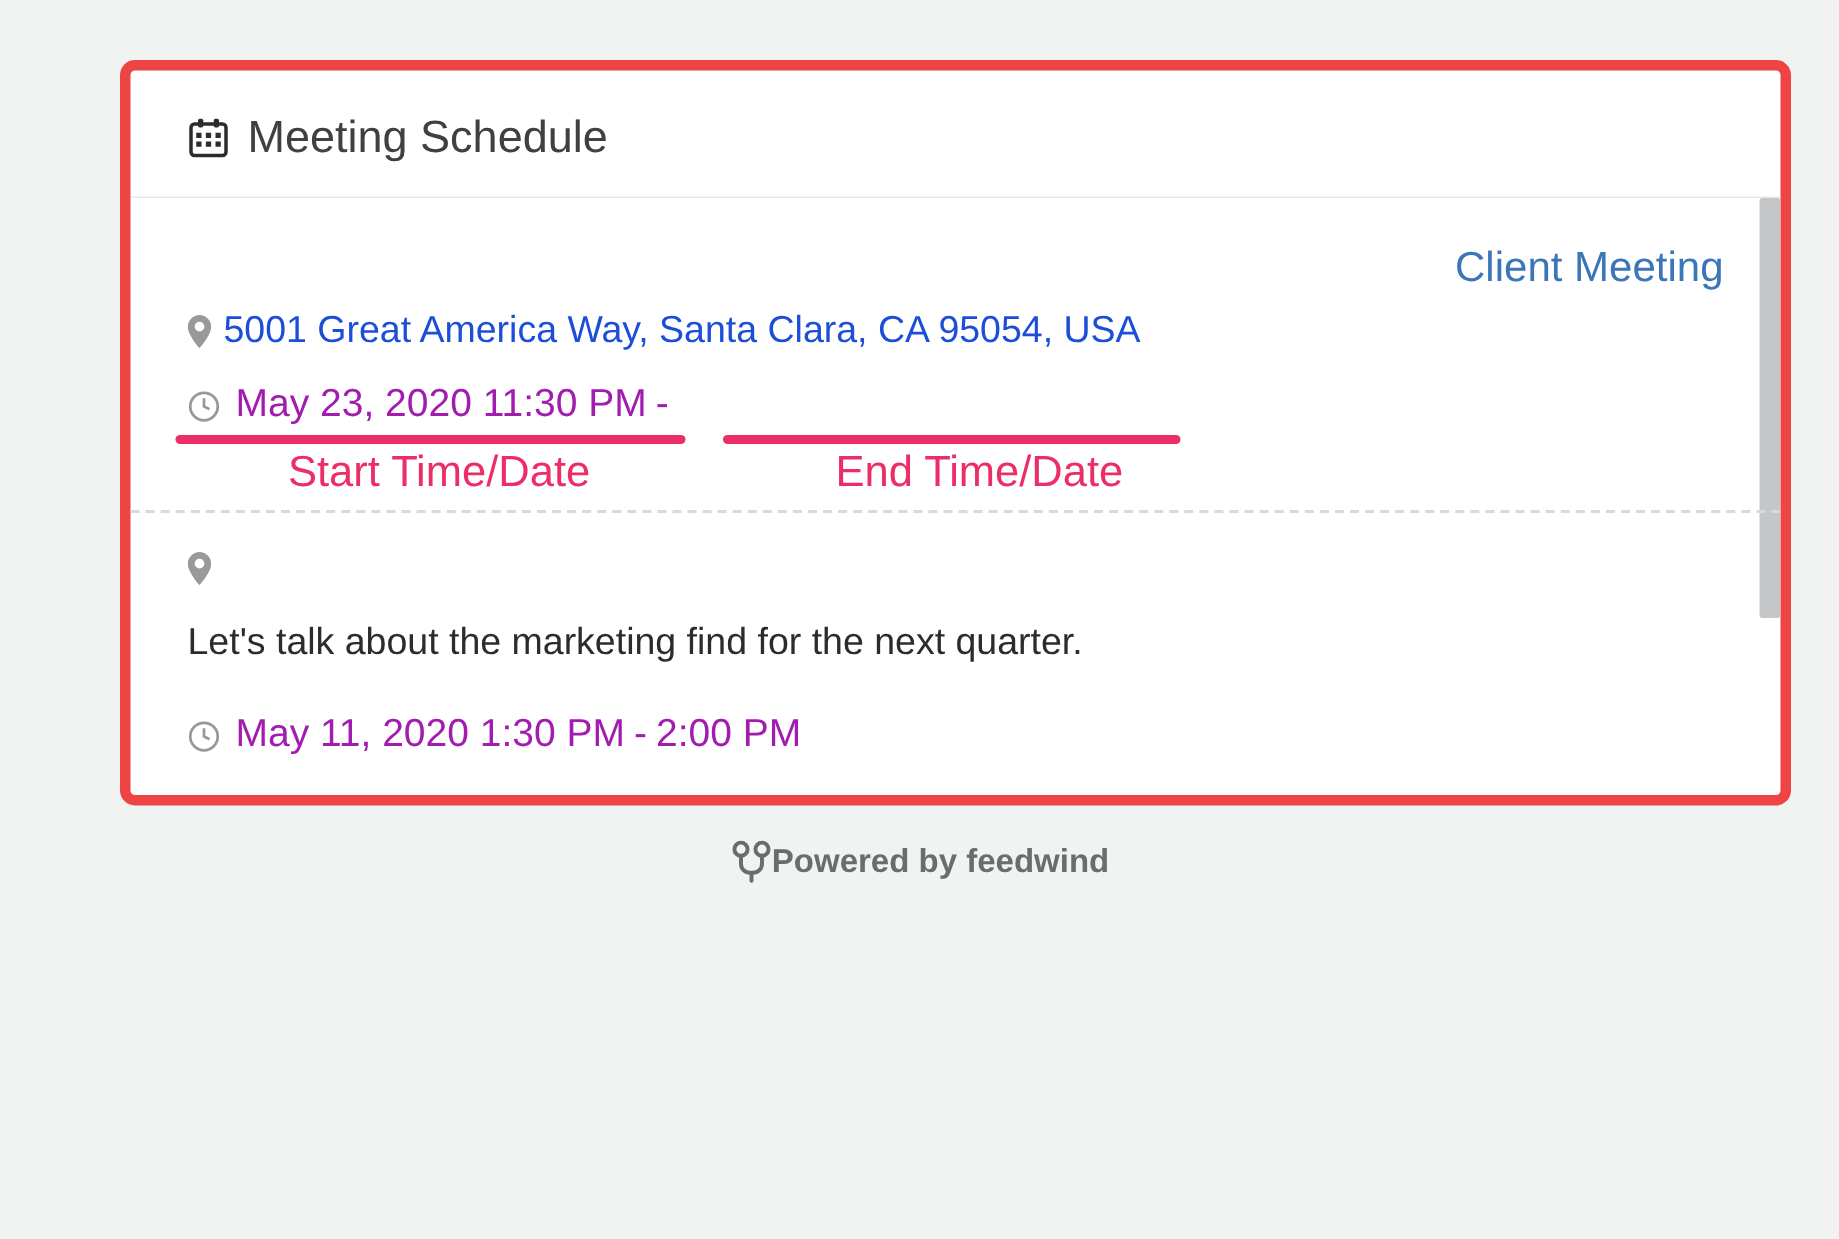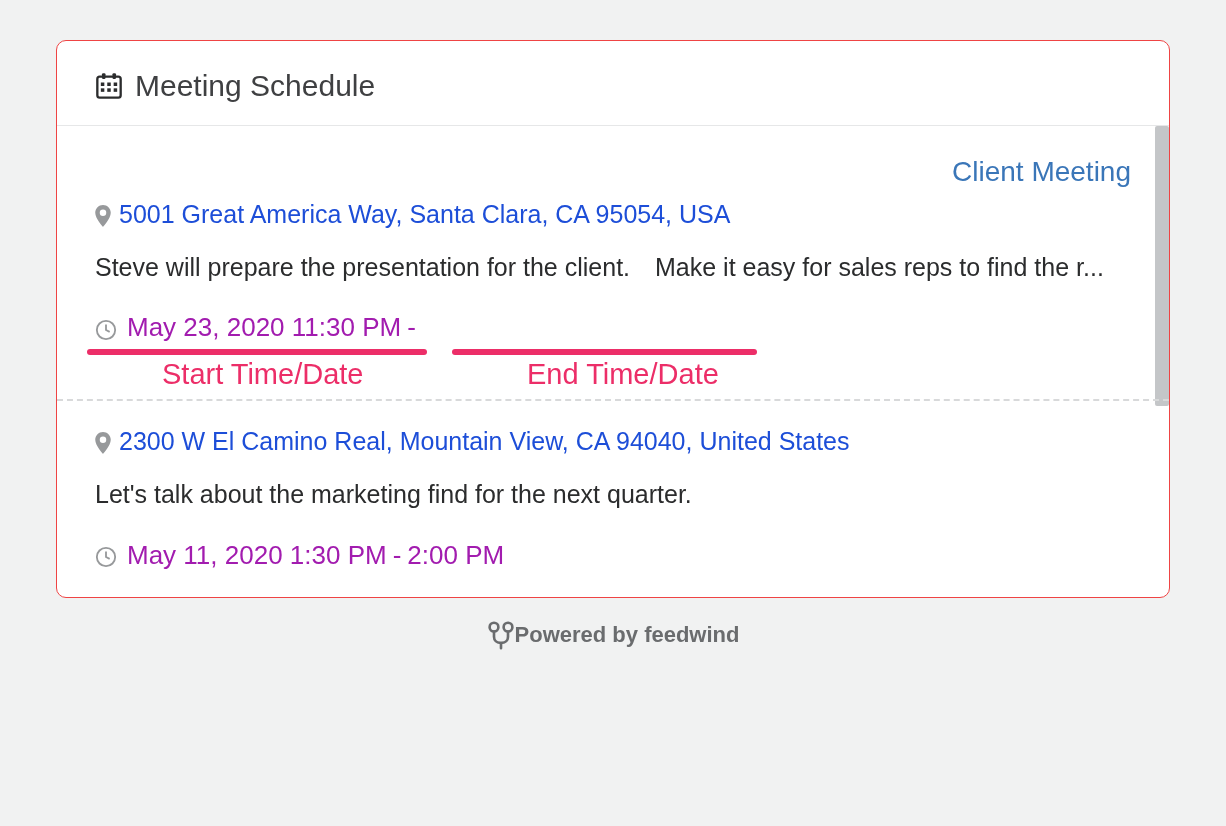--- a/index.html
+++ b/index.html
@@ -13,11 +13,12 @@
   }
   .widget {
     background: #fff;
-    border: 1px solid #ef4444;
+    border: 7px solid #ef4444;
     border-radius: 10px;
     width: 100%;
     position: relative;
     overflow: hidden;
+    margin-left: 24px;
   }
   .widget-header {
     display: flex;

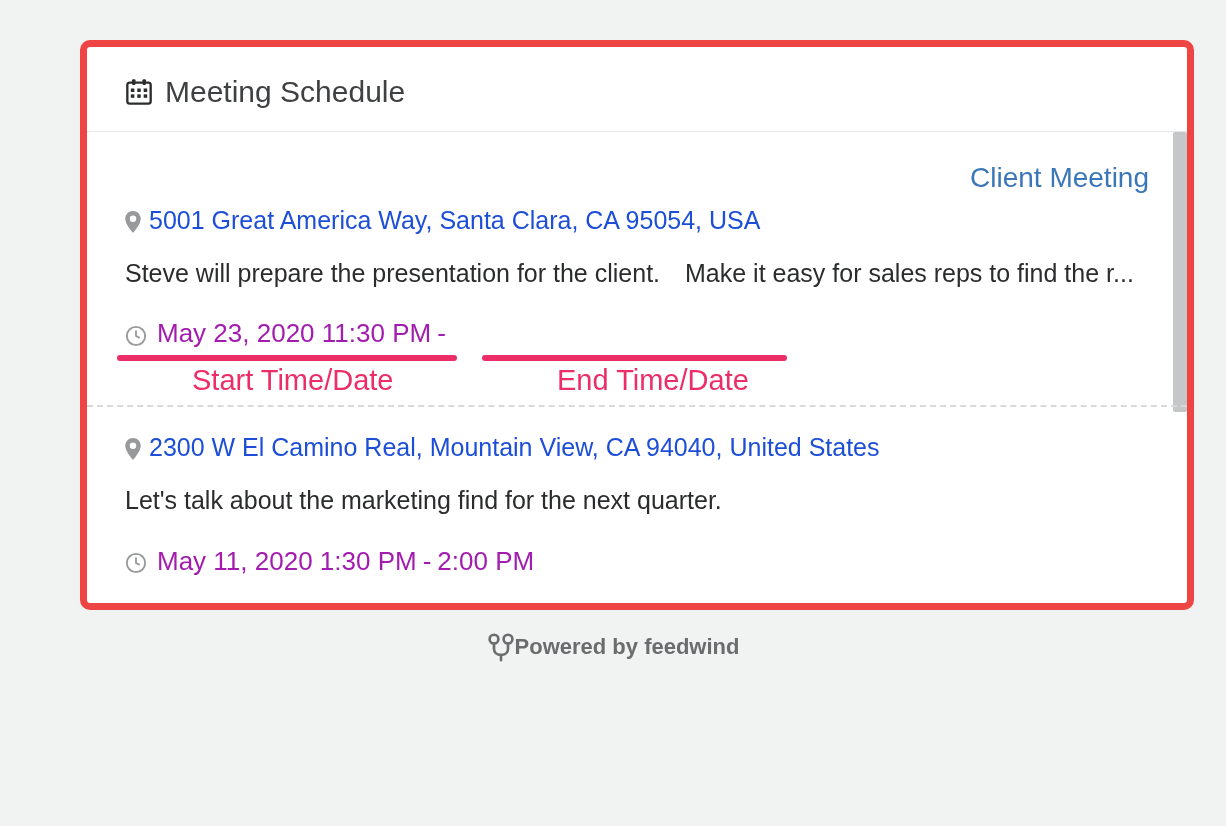--- a/index.html
+++ b/index.html
@@ -163,7 +163,6 @@
         </span>
         <span>5001 Great America Way, Santa Clara, CA 95054, USA</span>
       </div>
-      <p class="event-desc">Steve will prepare the presentation for the client. Make it easy for sales reps to find the r...</p>
       <div class="event-time">
         <span class="clock-icon">
           <svg viewBox="0 0 24 24" width="22" height="22" fill="none" stroke="#97999b" stroke-width="2">

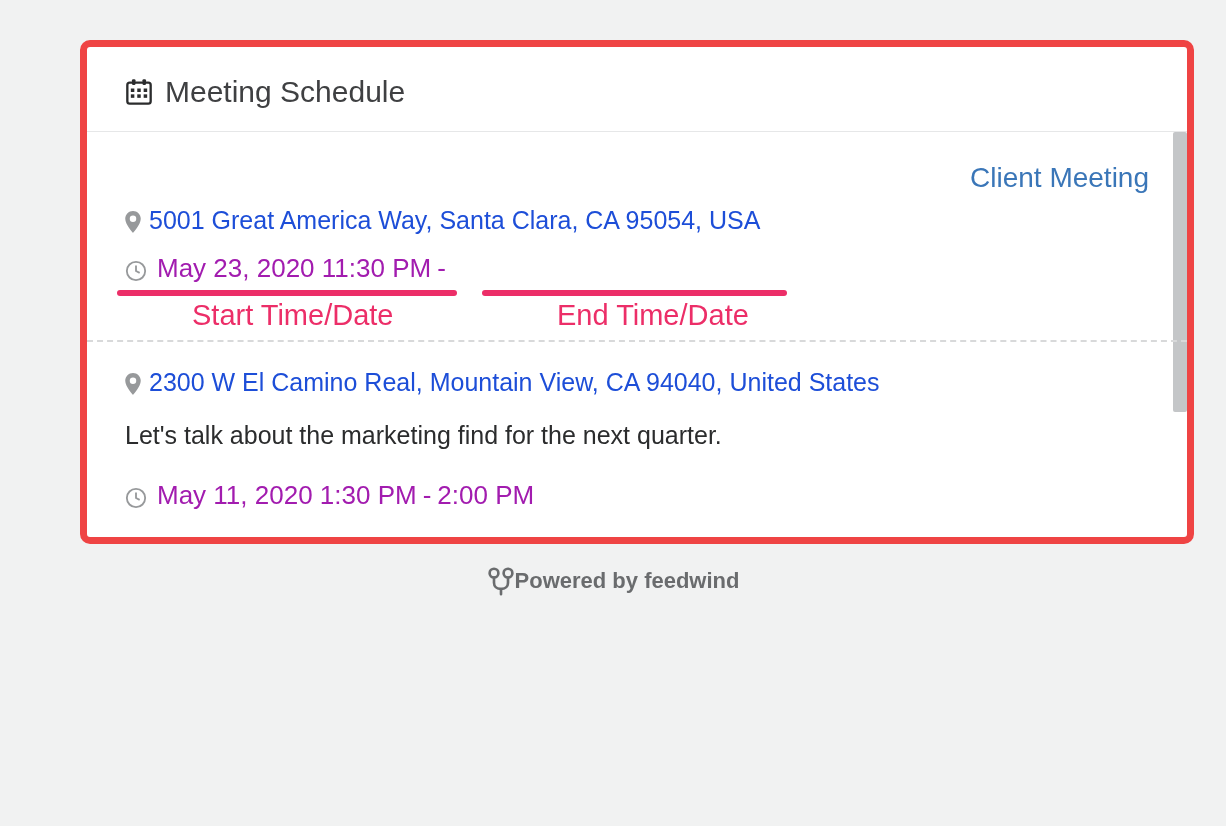--- a/index.html
+++ b/index.html
@@ -187,7 +187,6 @@
             <path d="M12 0C5.4 0 0 5.4 0 12c0 9 12 22 12 22s12-13 12-22C24 5.4 18.6 0 12 0zm0 17a5 5 0 110-10 5 5 0 010 10z"></path>
           </svg>
         </span>
-        <span>2300 W El Camino Real, Mountain View, CA 94040, United States</span>
       </div>
       <p class="event-desc">Let's talk about the marketing find for the next quarter.</p>
       <div class="event-time">

